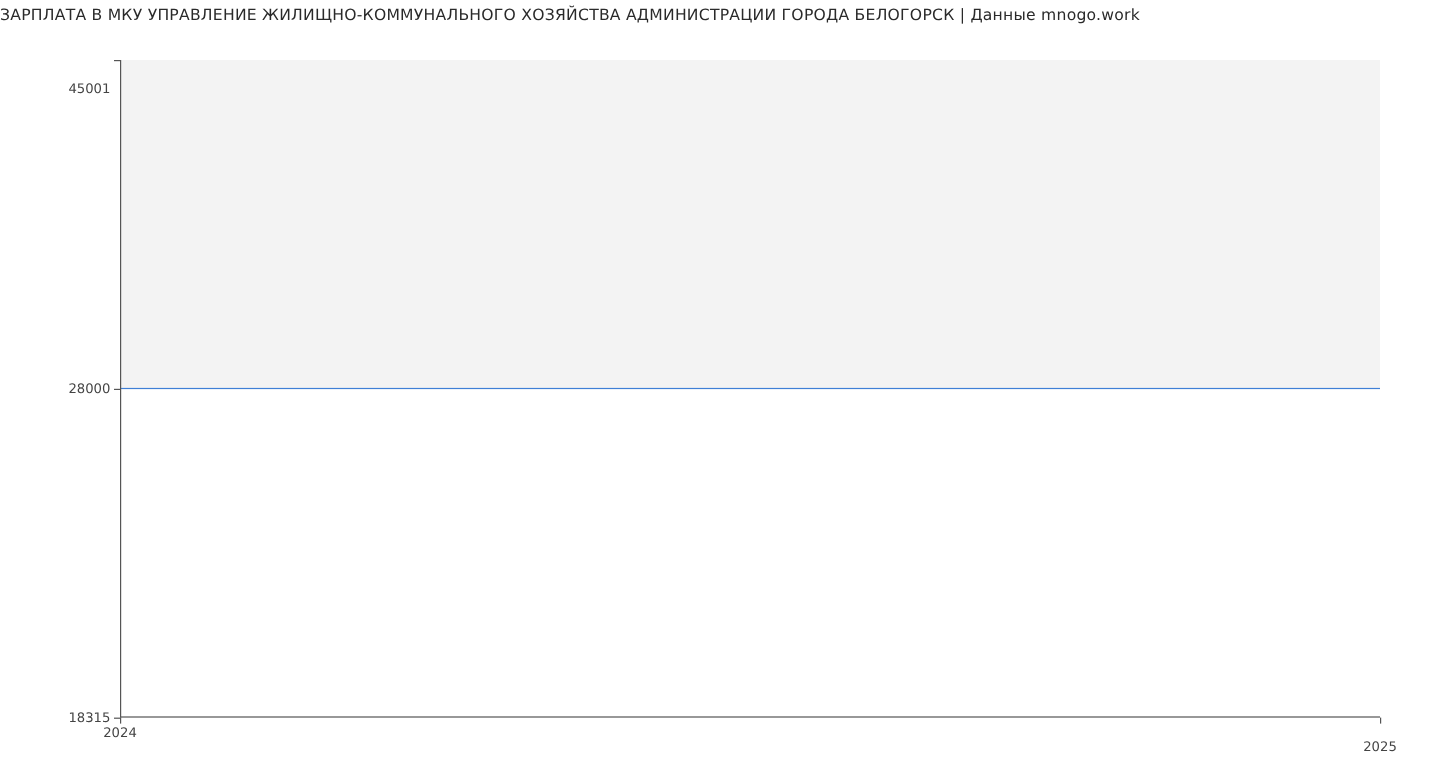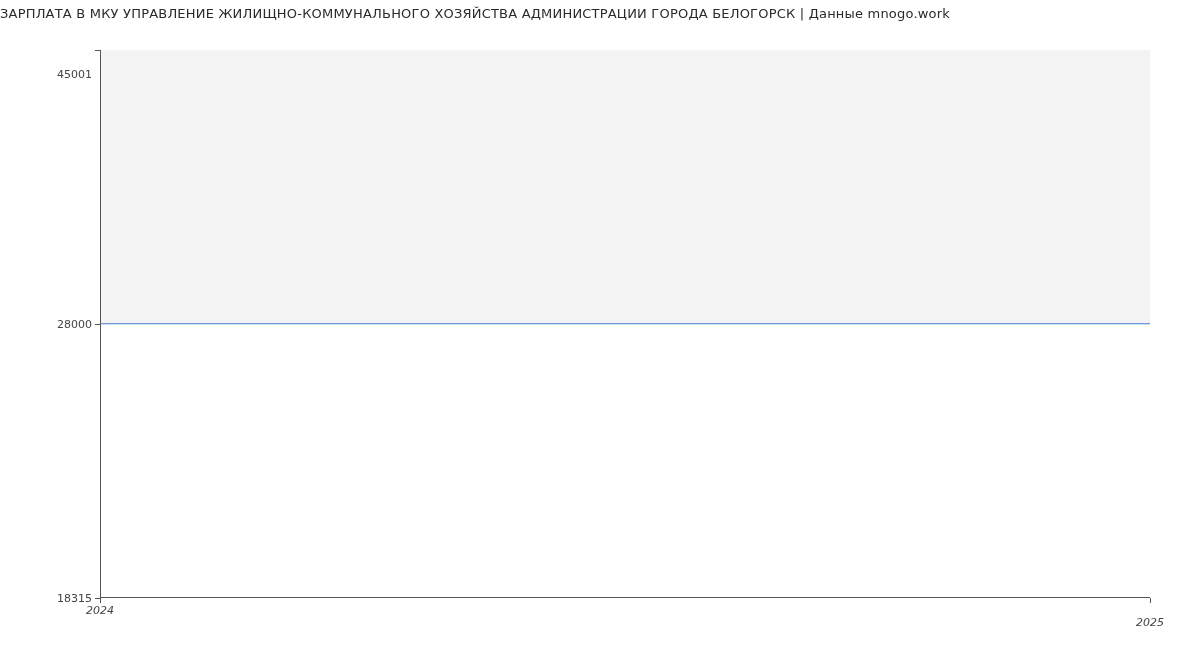--- a/index.html
+++ b/index.html
@@ -105,7 +105,6 @@
     color: #444;
     transform: translateX(-50%);
     white-space: nowrap;
-    font-style: italic;
   }
   .xtick.left  { left: 0%; }
   .xtick.right { left: 100%; margin-top: 18px; }

